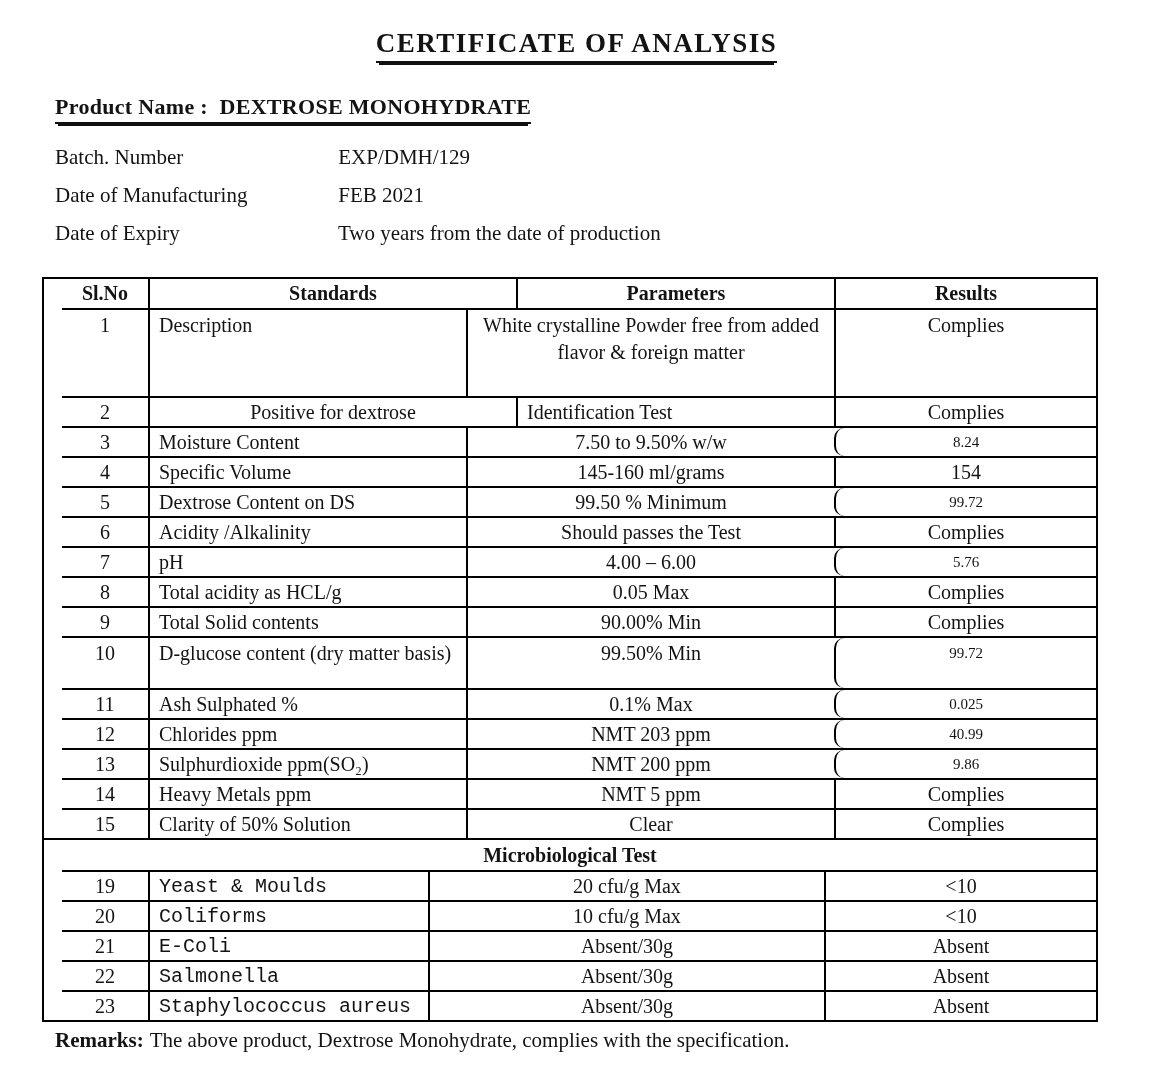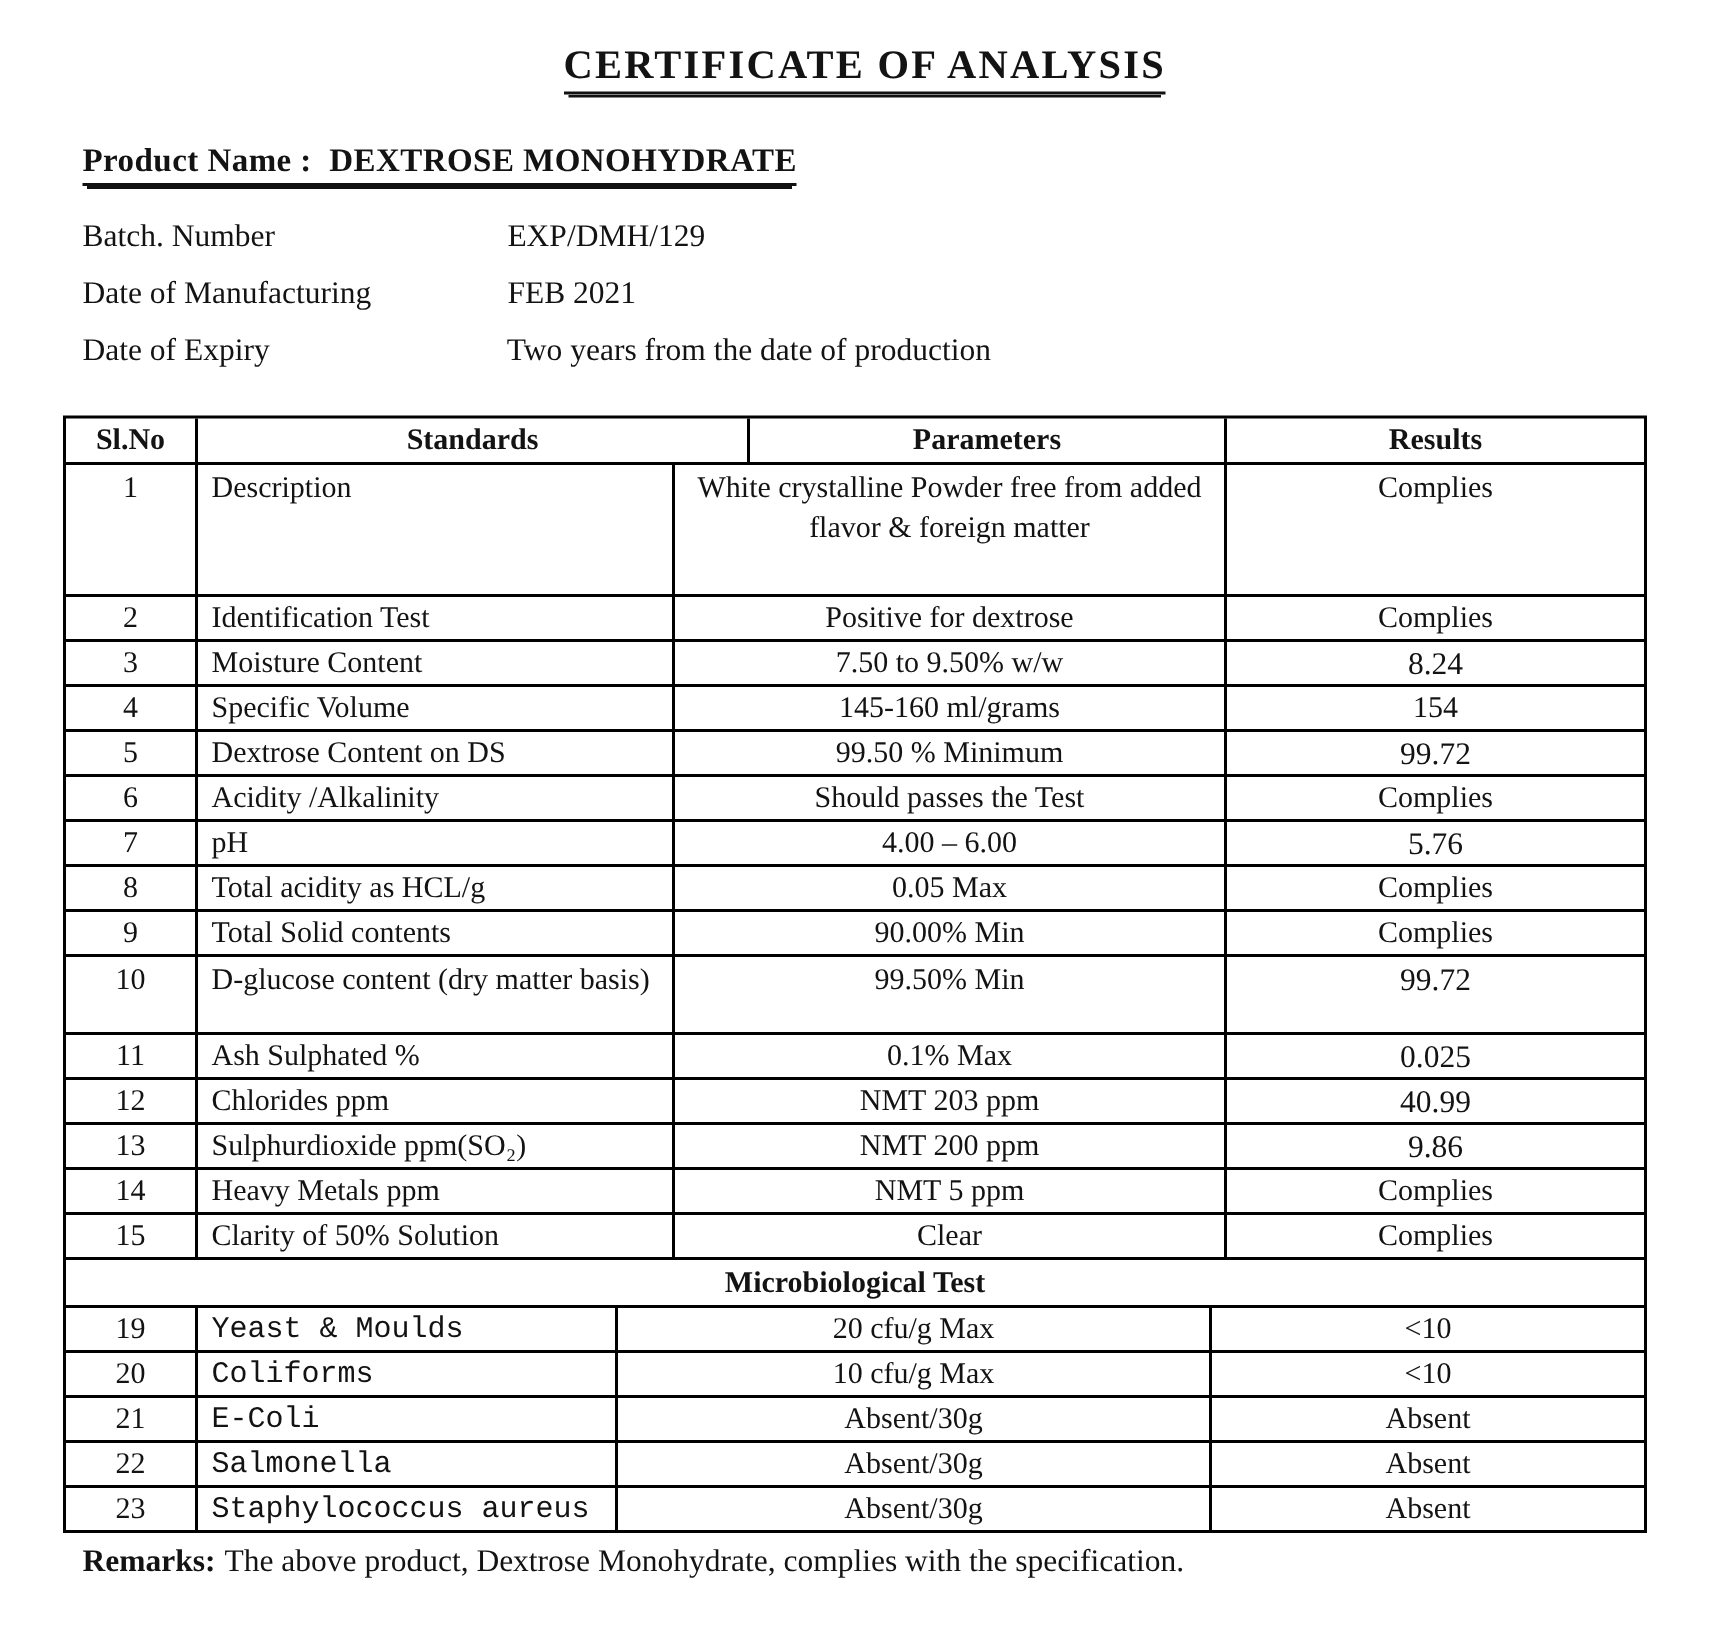--- a/index.html
+++ b/index.html
@@ -27,7 +27,7 @@
     position:absolute;left:42px;top:277px;width:1056px;
     border:2px solid #000;box-sizing:border-box;font-size:20px;line-height:27px;
   }
-  .trow{display:flex;border-top:2px solid #000;height:30px;box-sizing:border-box;}
+  .trow{display:flex;border-top:2px solid #000;height:30px;box-sizing:border-box;margin-left:18px;}
   .trow.head{border-top:none;height:29px;font-weight:bold;}
   .cell{box-sizing:border-box;display:flex;align-items:center;overflow:hidden;}
   .c1{width:86px;justify-content:center;text-align:center;}

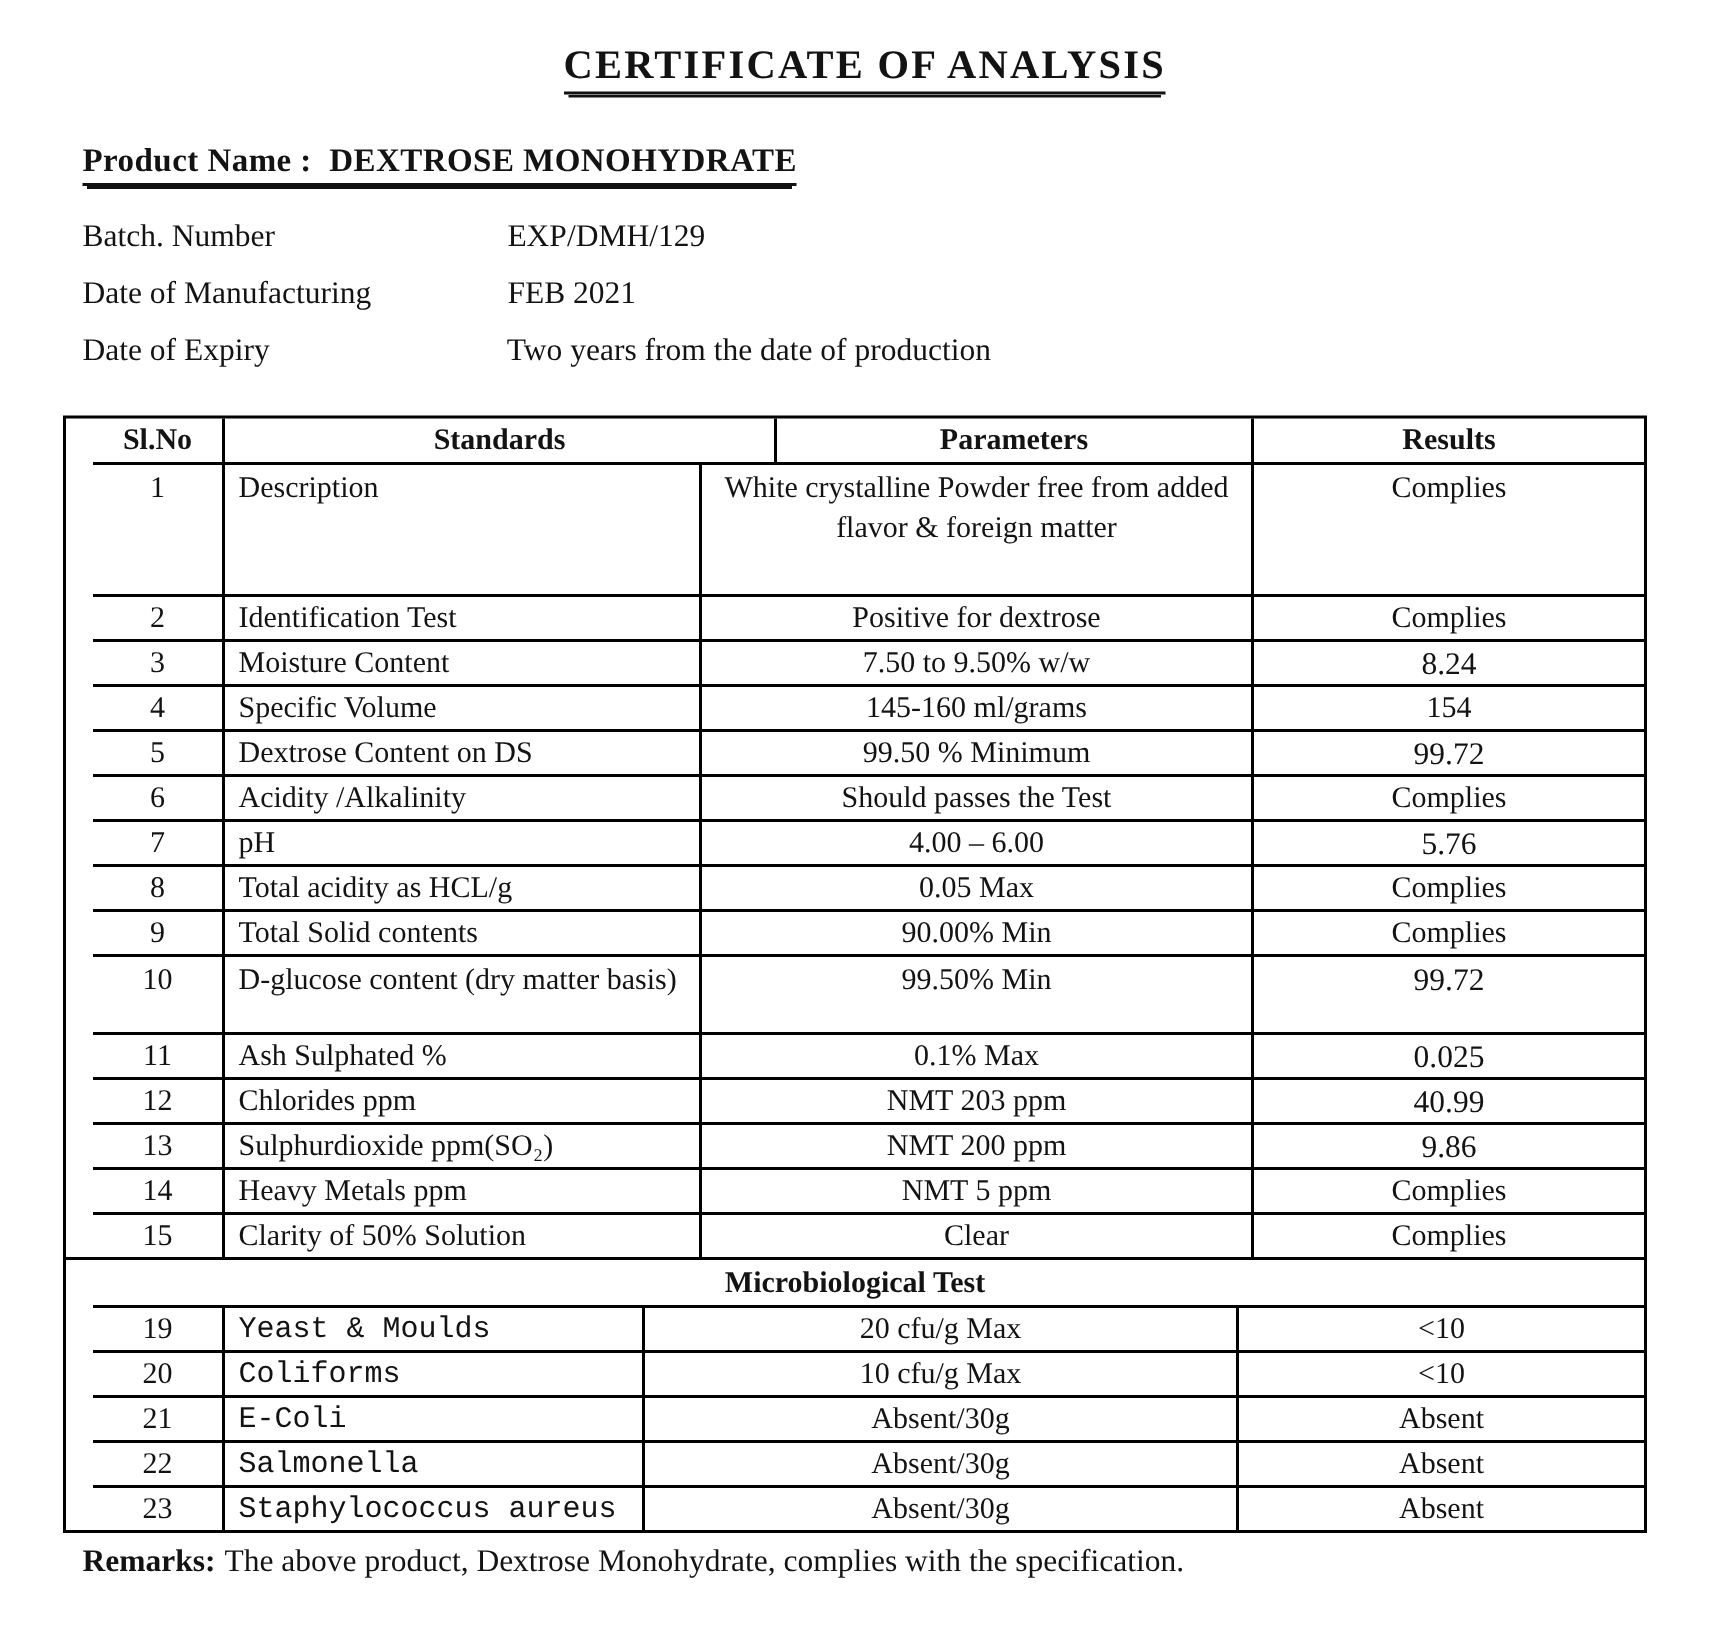--- a/index.html
+++ b/index.html
@@ -92,8 +92,8 @@
 
   <div class="trow">
     <div class="cell c1">2</div>
+    <div class="cell c3">Positive for dextrose</div>
     <div class="cell c2">Identification  Test</div>
-    <div class="cell c3">Positive for dextrose</div>
     <div class="cell c4">Complies</div>
   </div>
 

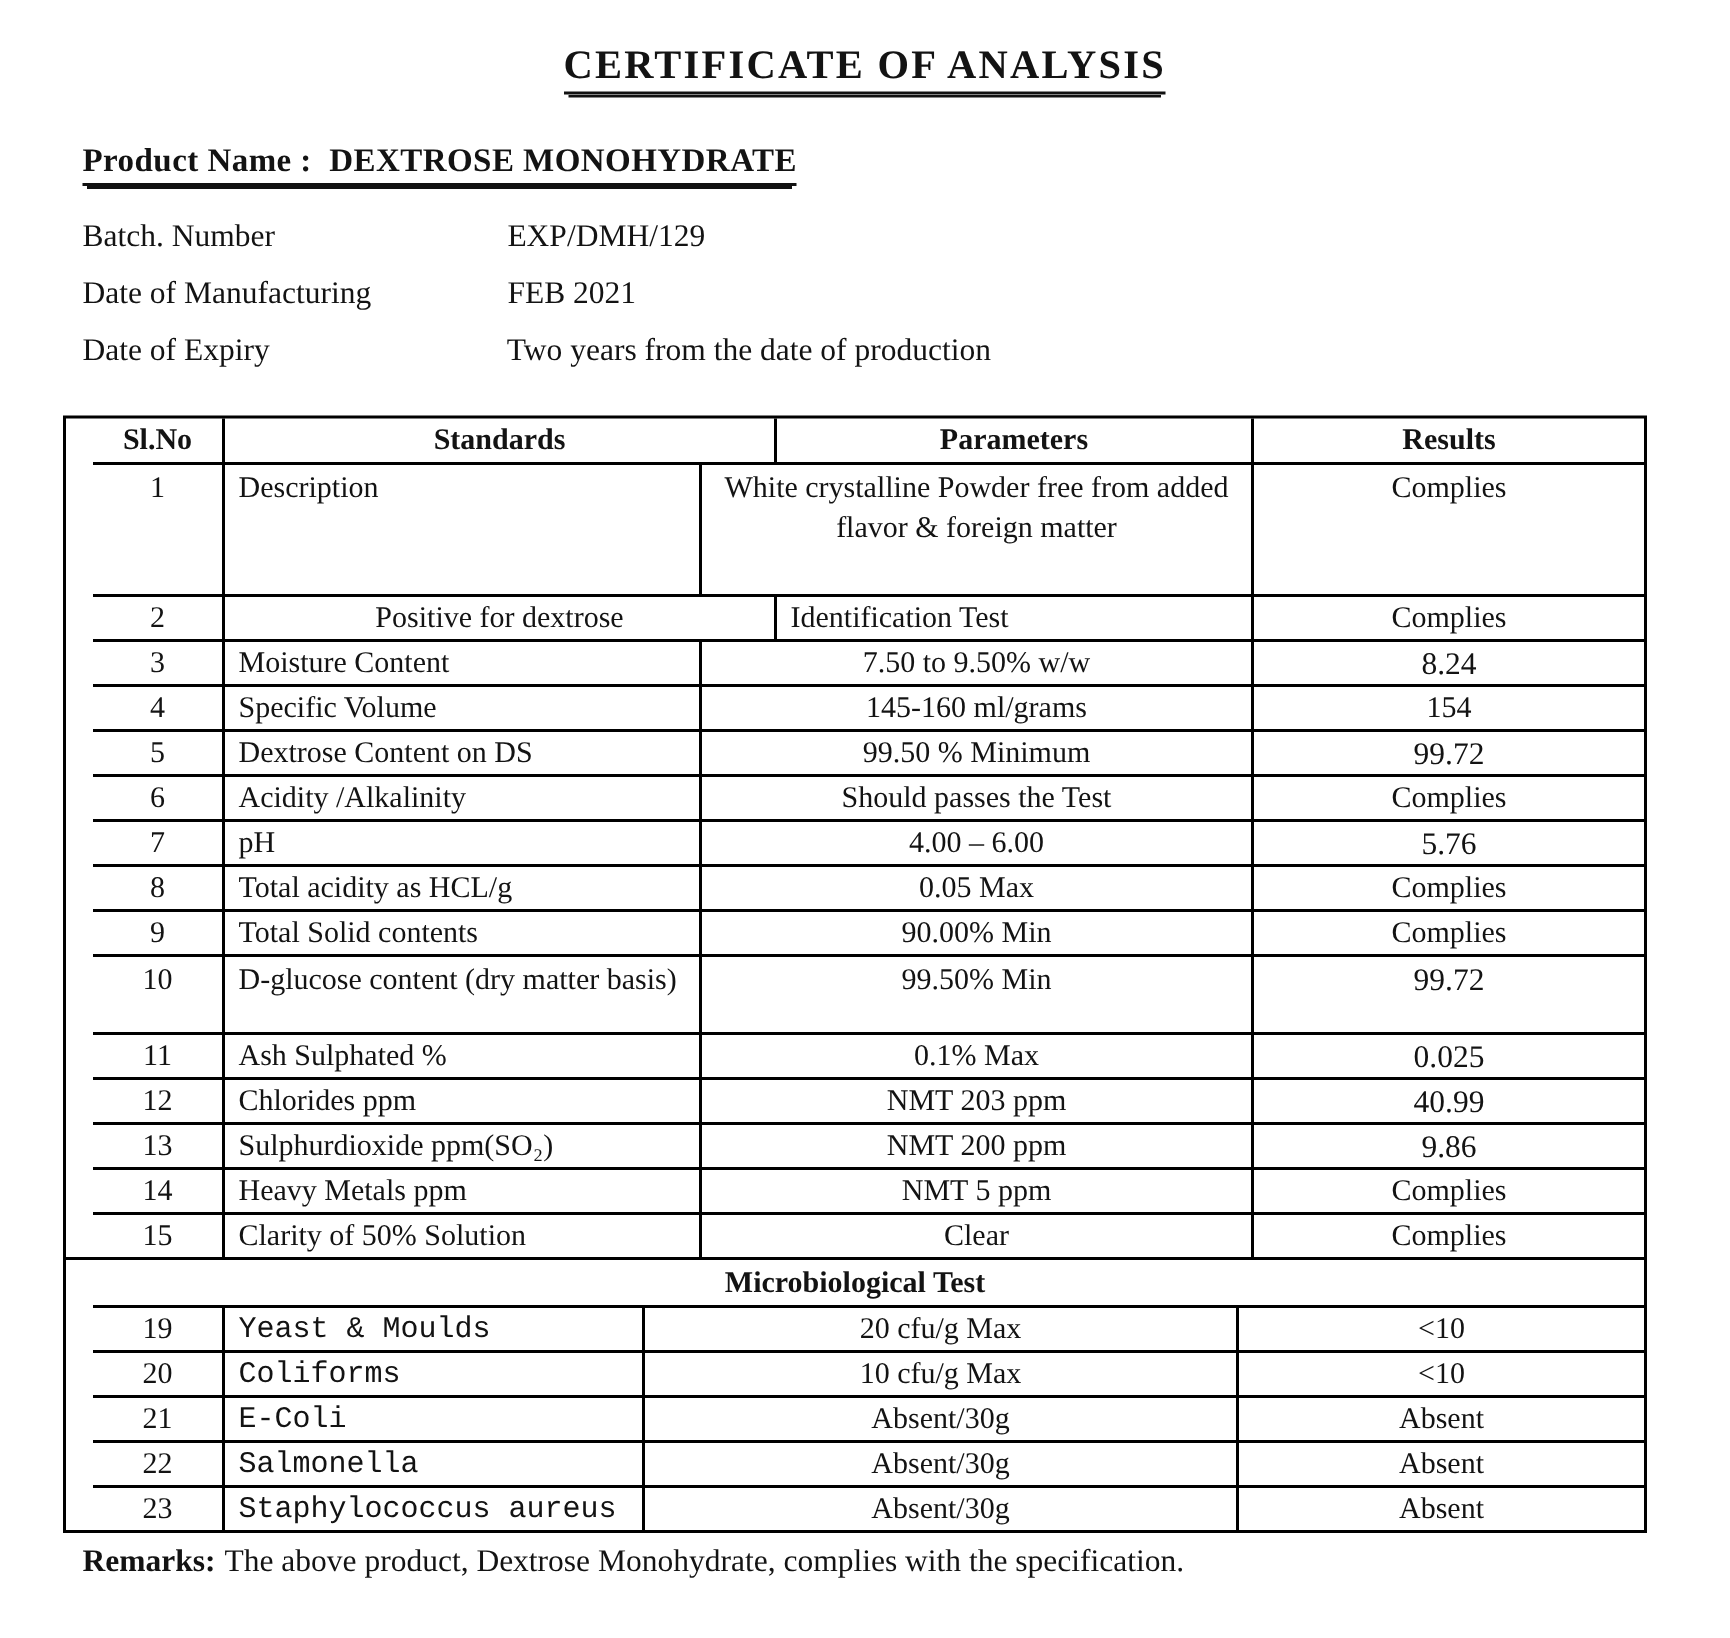--- a/index.html
+++ b/index.html
@@ -40,7 +40,7 @@
   .tall88{height:88px;}
   .tall58{height:52px;}
   .tall88 .cell,.tall58 .cell{align-items:flex-start;padding-top:2px;}
-  .small{font-size:21px;}
+  .small{font-size:15px;border-radius:10px;}
   .section-row{
     height:30px;border-top:2px solid #000;display:flex;align-items:center;
     justify-content:center;font-weight:bold;font-size:20px;

